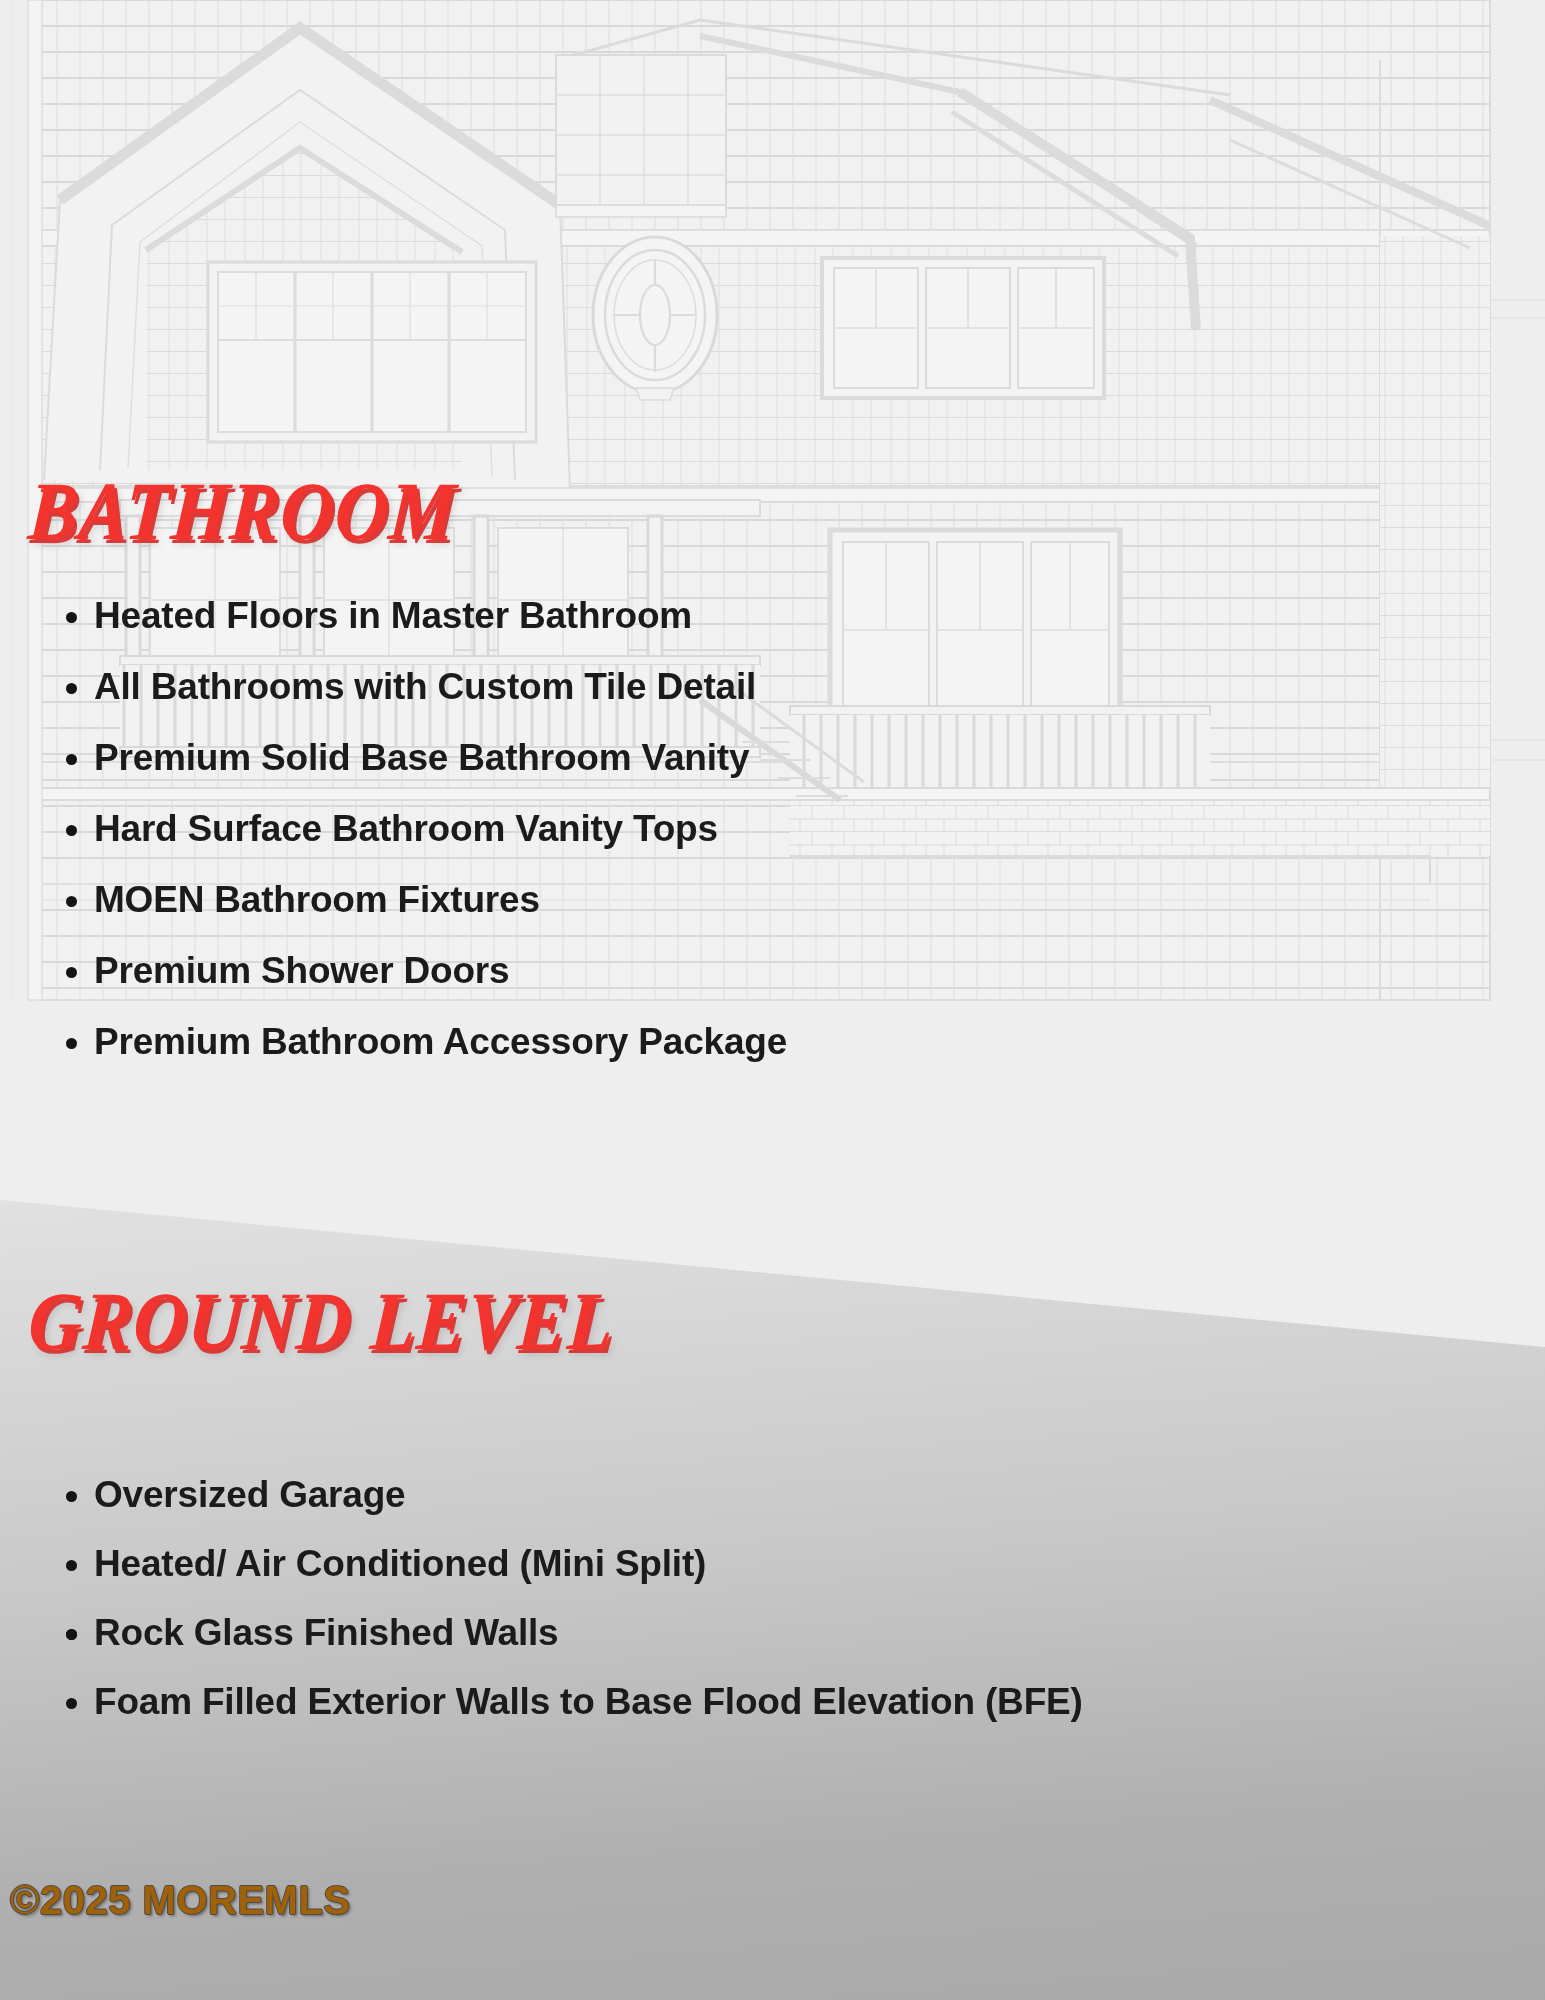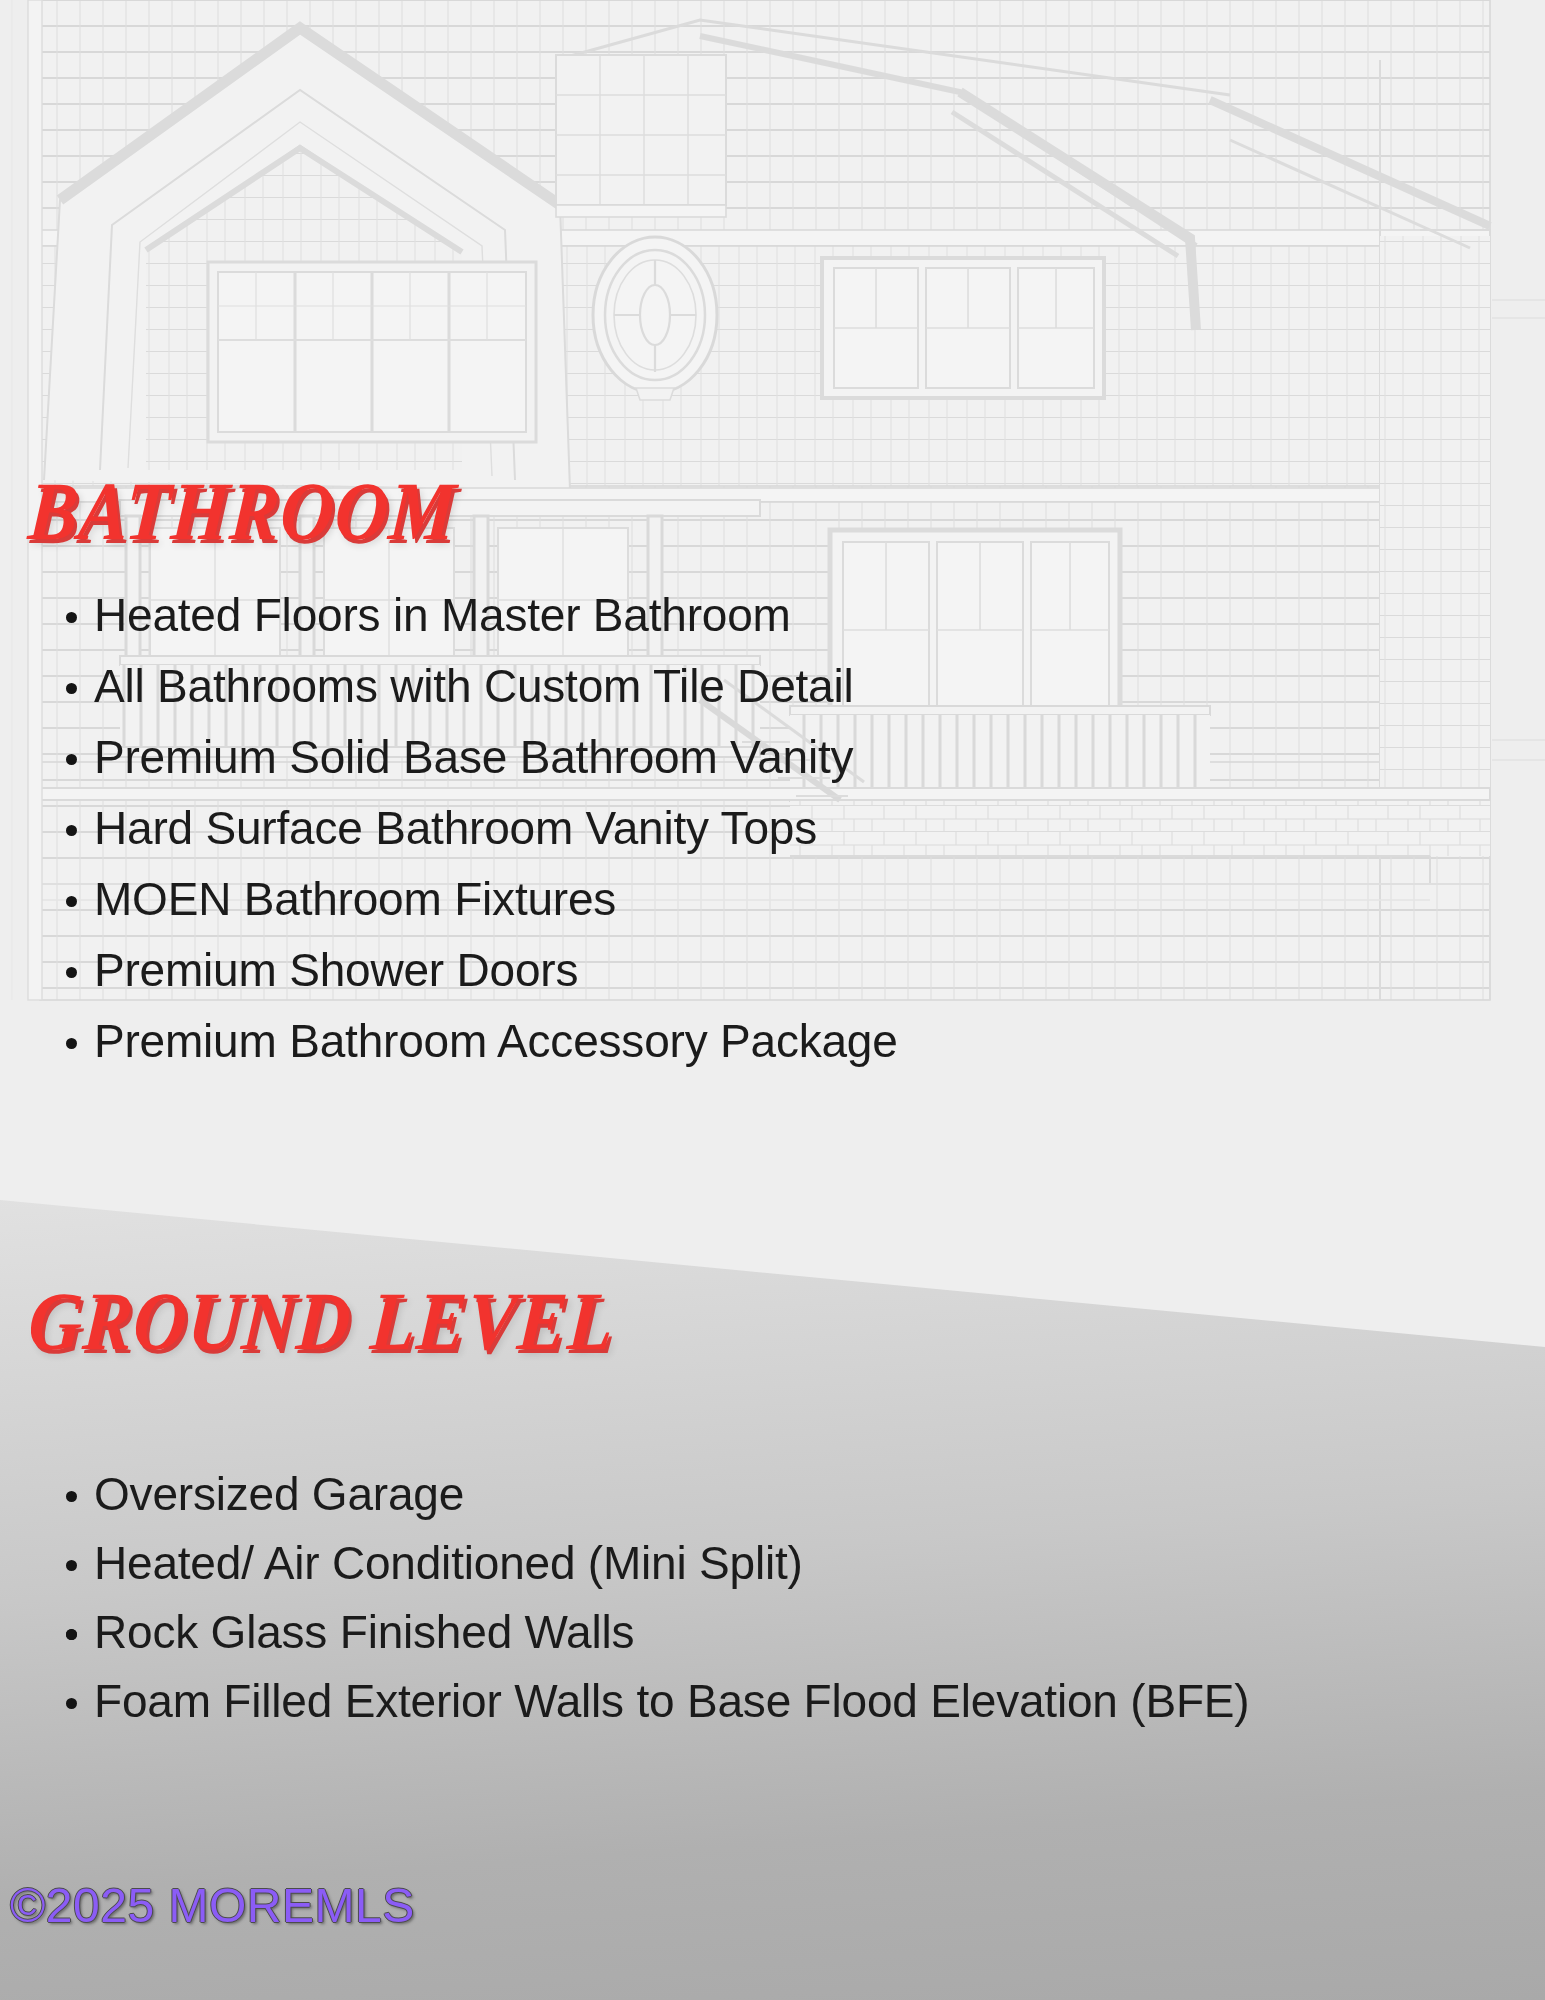--- a/index.html
+++ b/index.html
@@ -98,11 +98,12 @@
   .feature-list li {
     position: relative;
     padding-left: 46px;
-    font-size: 46px;
+    font-size: 37px;
     line-height: 71px;
     color: #1b1b1b;
     white-space: nowrap;
     letter-spacing: -0.2px;
+    font-weight: bold;
   }
   .feature-list li .bullet {
     position: absolute;

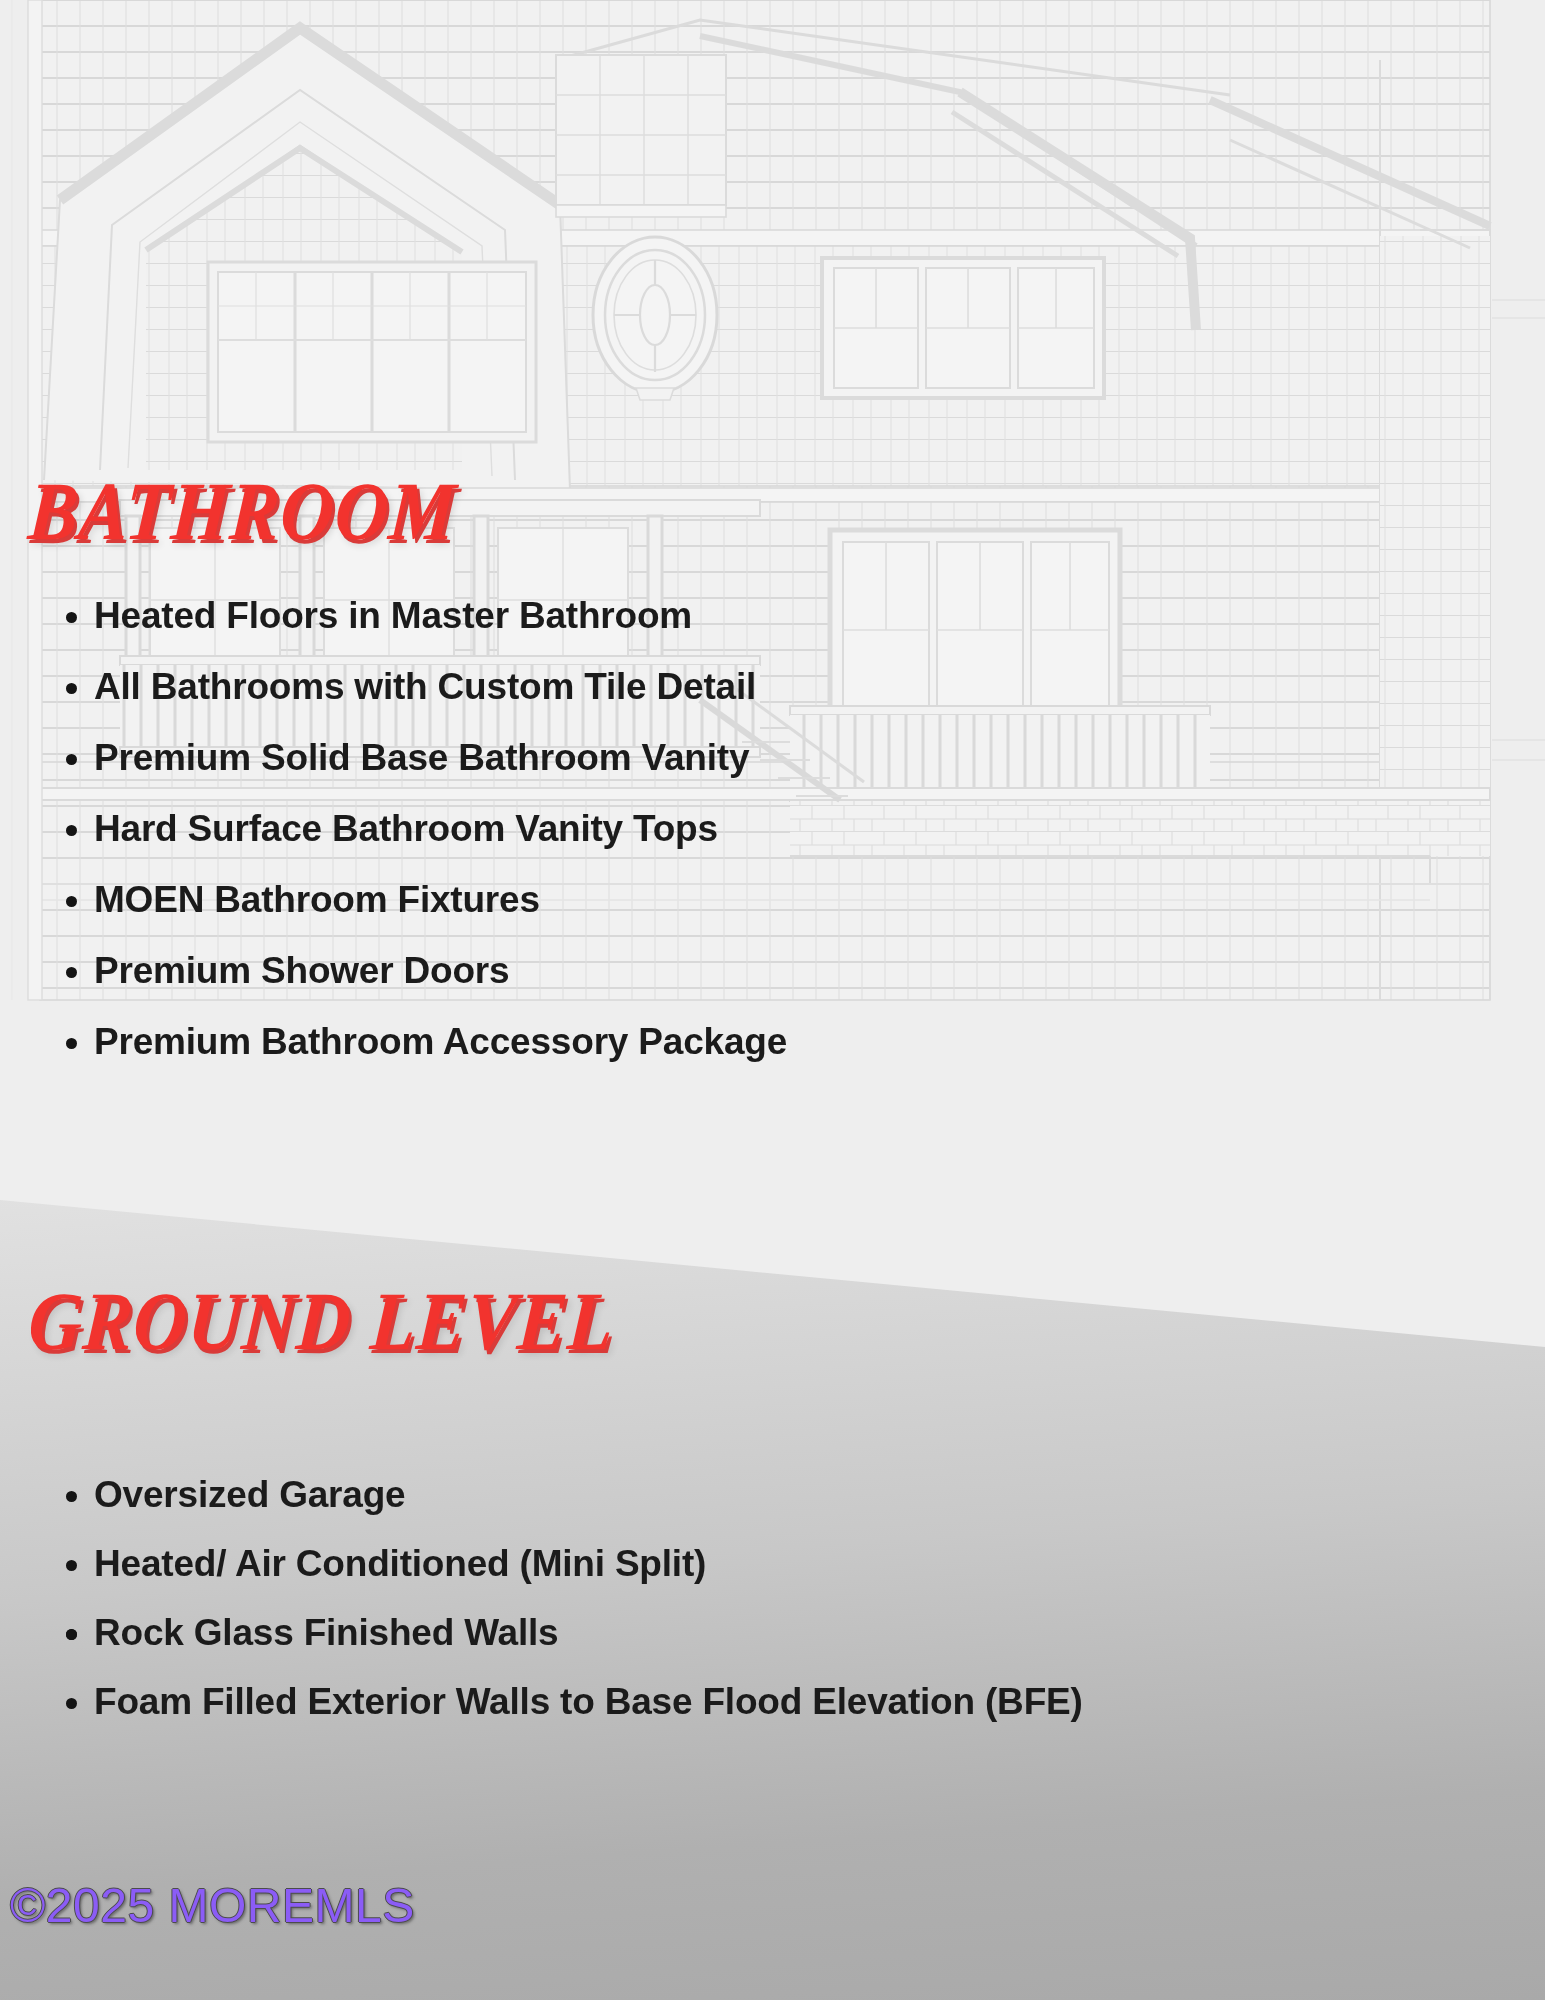--- a/index.html
+++ b/index.html
@@ -132,9 +132,9 @@
     position: absolute;
     left: 10px;
     top: 1878px;
-    font-size: 48px;
-    font-weight: 400;
-    color: #8b5cf6;
+    font-size: 40px;
+    font-weight: 700;
+    color: #a16207;
     letter-spacing: 0.5px;
     white-space: nowrap;
     text-shadow:

